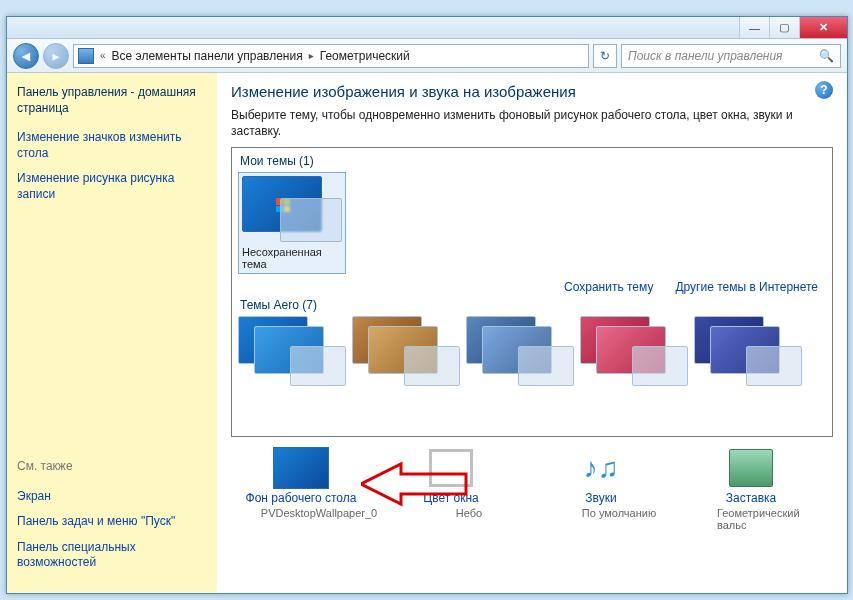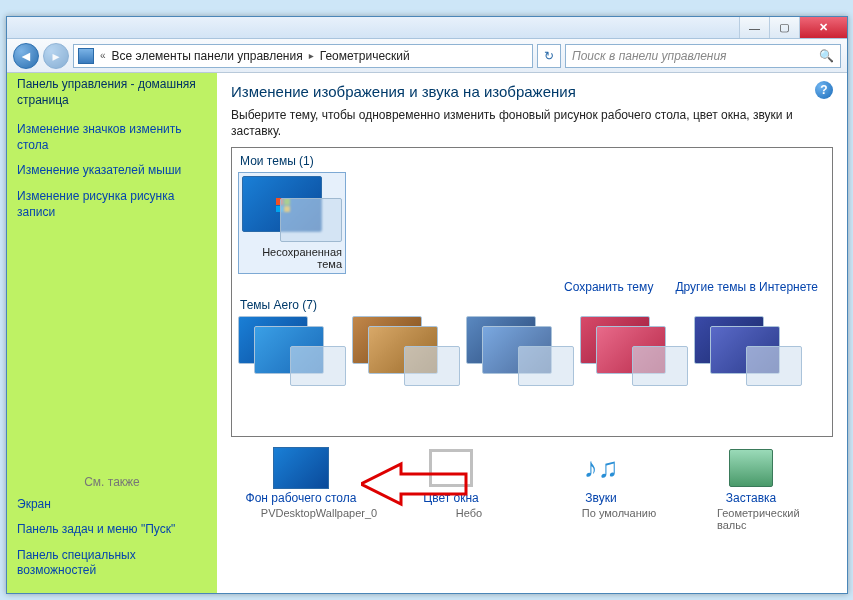--- a/index.html
+++ b/index.html
@@ -66,7 +66,7 @@
 .addr .crumb { color:#222; }
 .refresh-btn { width:24px; height:24px; border:1px solid #8fb3d3; background:#fff; display:flex;align-items:center;justify-content:center; color:#2a6aa8;}
 .searchbox {
-  width: 276px; height:24px; border:1px solid #8fb3d3; background:#fff;
+  width: 220px; height:24px; border:1px solid #8fb3d3; background:#fff;
   display:flex; align-items:center; padding:4px 6px; color:#888; font-style:italic;
   justify-content: space-between;
 }

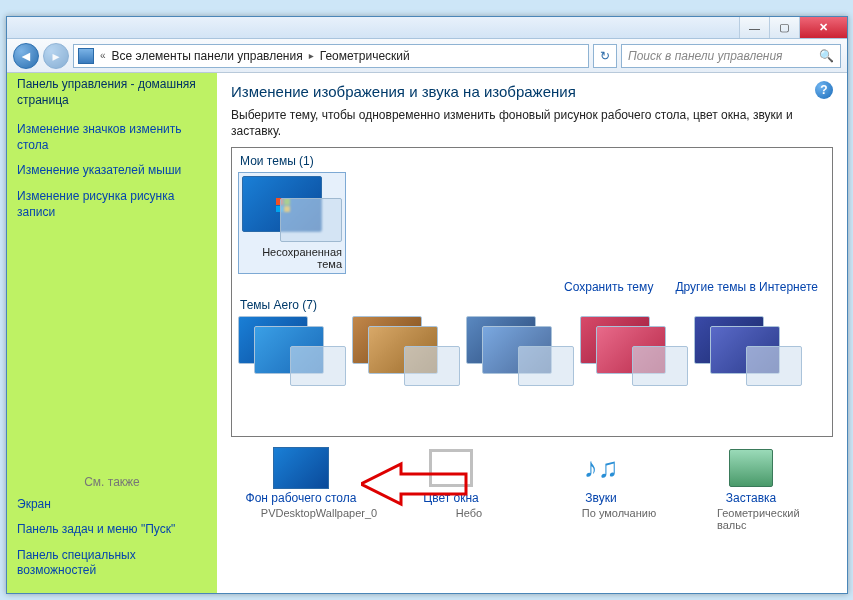--- a/index.html
+++ b/index.html
@@ -76,8 +76,8 @@
 }
 .sidebar {
   width: 210px;
-  background:#bef264;
-  padding: 4px 10px;
+  background:#fef9c3;
+  padding: 12px 10px;
   display:flex; flex-direction:column;
   font-size: 12px;
   color:#003399;

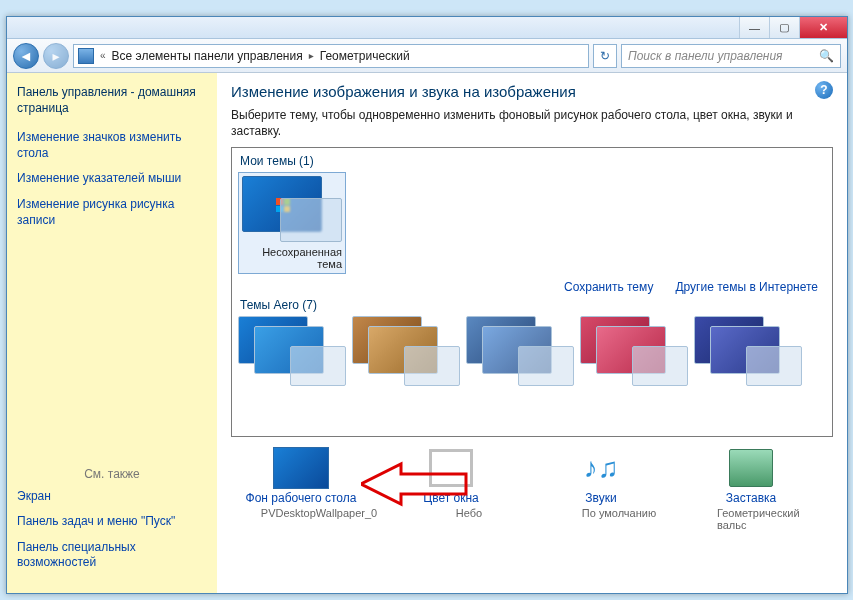--- a/index.html
+++ b/index.html
@@ -204,7 +204,6 @@
     <div class="sidebar">
       <div class="home">Панель управления - домашняя страница</div>
       <a>Изменение значков изменить стола</a>
-      <a>Изменение указателей мыши</a>
       <a>Изменение рисунка рисунка записи</a>
       <div class="spacer"></div>
       <div class="see-also-h">См. также</div>

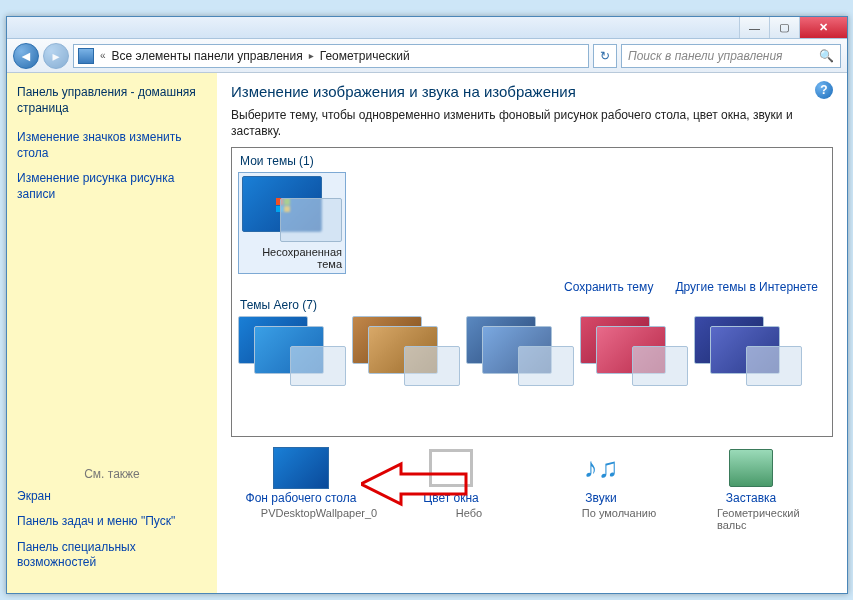--- a/index.html
+++ b/index.html
@@ -133,7 +133,7 @@
 .theme-thumb .logo span:nth-child(3){background:#00a4ef;}
 .theme-thumb .logo span:nth-child(4){background:#ffb900;}
 .theme-item.selected { border:1px solid #7da9d4; background:#e6f0fb; padding:3px;}
-.theme-name { font-size:11px; text-align:right; color:#222;}
+.theme-name { font-size:11px; text-align:left; color:#222;}
 .theme-links { display:flex; justify-content:flex-end; gap:22px; padding:6px 8px 2px 0;}
 .theme-links a { color:#0645ad; text-decoration:none; font-size:12px;}
 .aero-row { display:flex; gap:6px; }

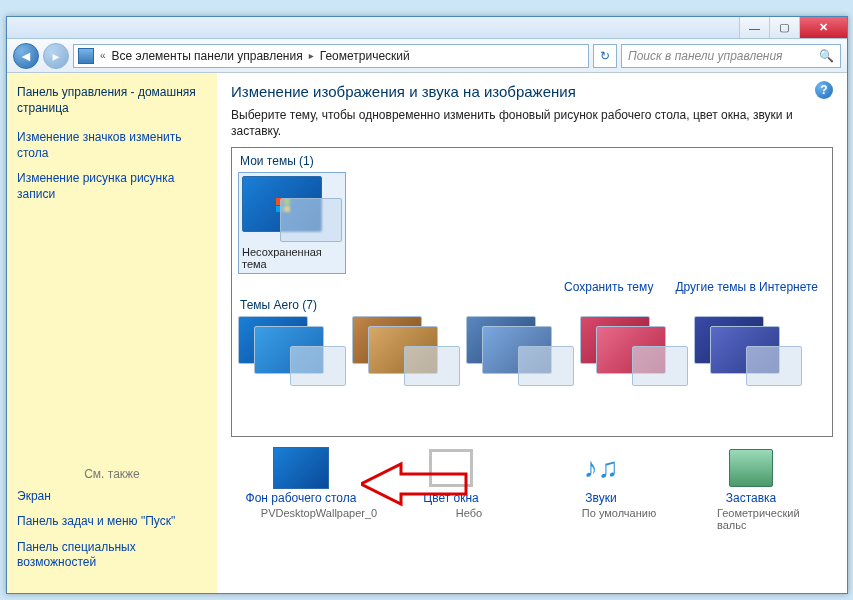--- a/index.html
+++ b/index.html
@@ -85,7 +85,7 @@
 .sidebar .home { color:#003366; margin-bottom: 14px; line-height:1.3;}
 .sidebar a { color:#0645ad; text-decoration:none; display:block; margin-bottom:10px; line-height:1.3; cursor:pointer;}
 .sidebar .spacer { flex:1; }
-.sidebar .see-also-h { color:#777; margin-bottom:8px;text-align:center;}
+.sidebar .see-also-h { color:#777; margin-bottom:16px;}
 .main {
   flex:1; padding: 10px 14px 6px 14px; position:relative;
   display:flex; flex-direction:column;

